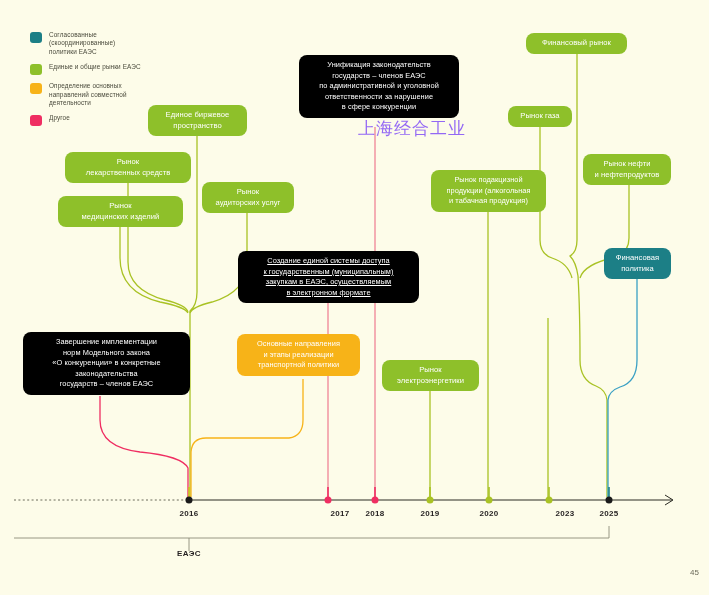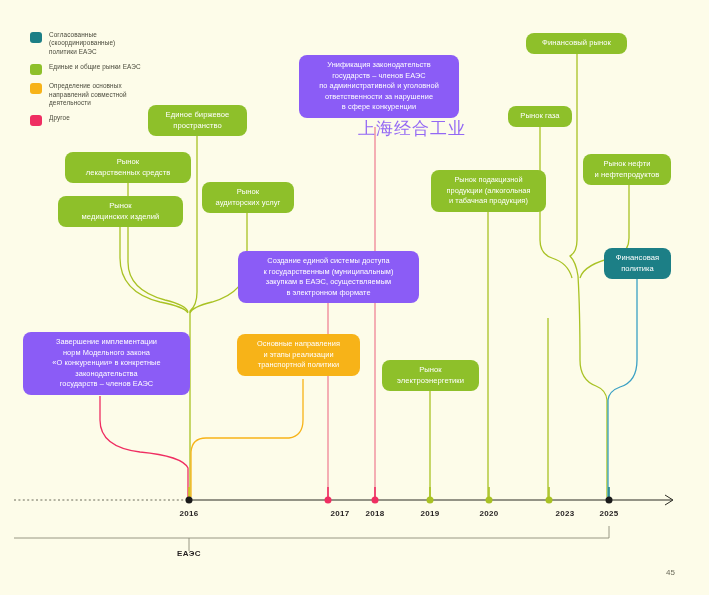--- a/index.html
+++ b/index.html
@@ -32,7 +32,7 @@
   }
   .node span { display: block; }
   .green  { background: #8ec02a; }
-  .pink   { background: #8b5cf6; }
+  .pink   { background: #000000; }
   .orange { background: #f7b318; }
   .teal   { background: #1c7f86; }
 

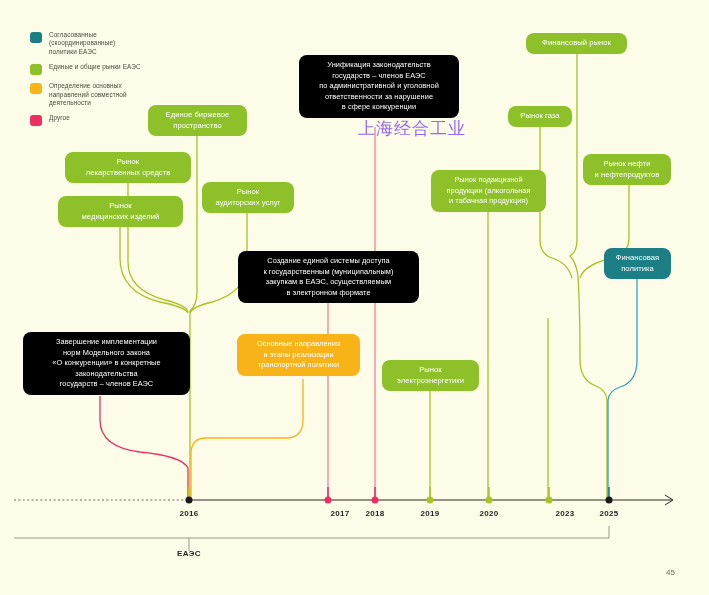--- a/index.html
+++ b/index.html
@@ -154,7 +154,7 @@
   <div class="node orange" style="left:237px; top:334px; width:123px; font-size:7.4px;">
       <span>Основные направления<br>и этапы реализации<br>транспортной политики</span>
     </div>
-  <div class="node pink" style="left:238px; top:251px; width:181px; font-size:7.4px;">
+  <div class="node pink" style="left:238px; top:251px; width:181px; font-size:7.4px;text-decoration:underline;">
       <span>Создание единой системы доступа<br>к государственным (муниципальным)<br>закупкам в ЕАЭС, осуществляемым<br>в электронном формате</span>
     </div>
   <div class="node pink" style="left:299px; top:55px;  width:160px; font-size:7.4px;">

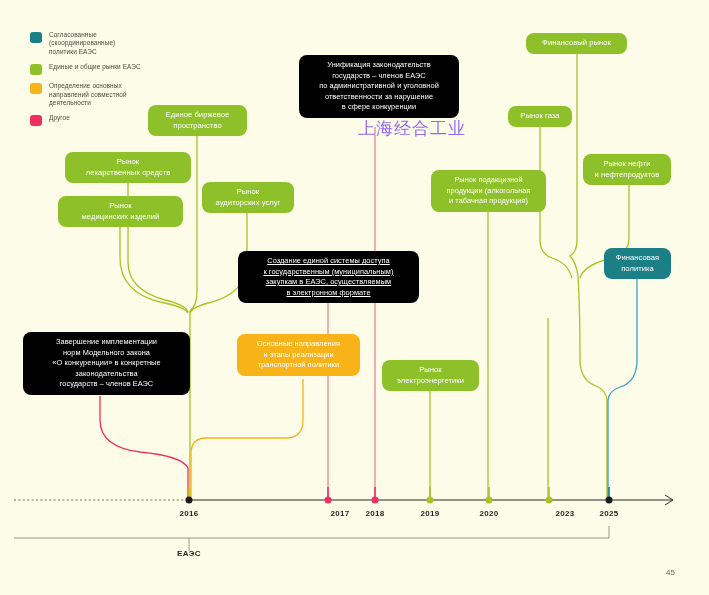--- a/index.html
+++ b/index.html
@@ -50,7 +50,7 @@
     transform: translateX(-50%); letter-spacing: .4px;
   }
   .page-num {
-    position: absolute; right: 34px; bottom: 18px;
+    position: absolute; right: 10px; bottom: 18px;
     font-size: 8px; color: #6b6b5a;
   }
   .watermark {

